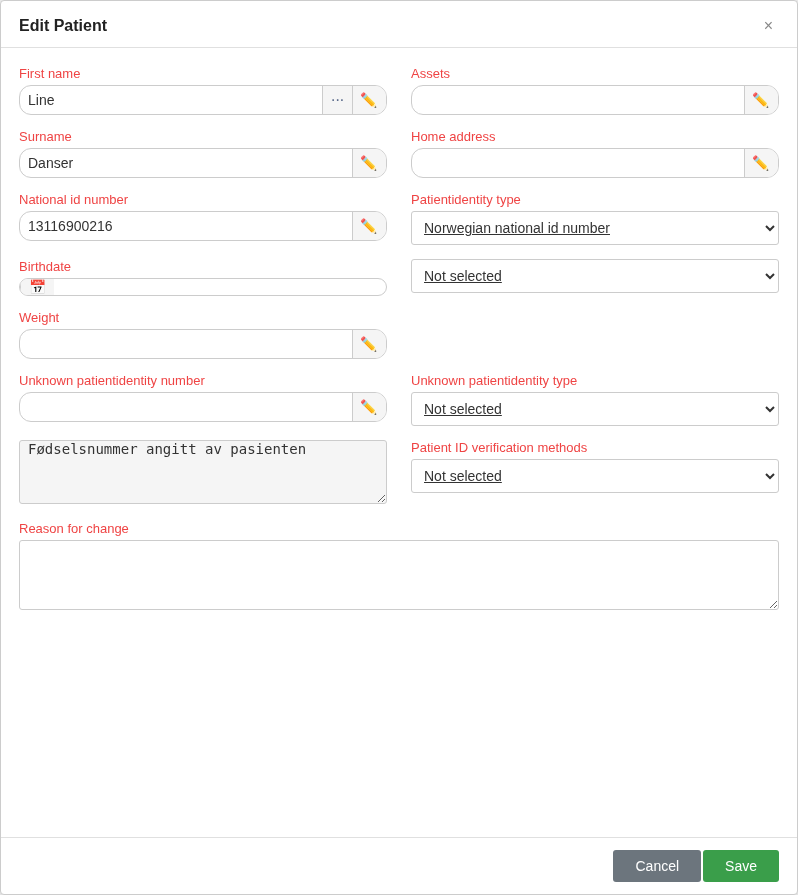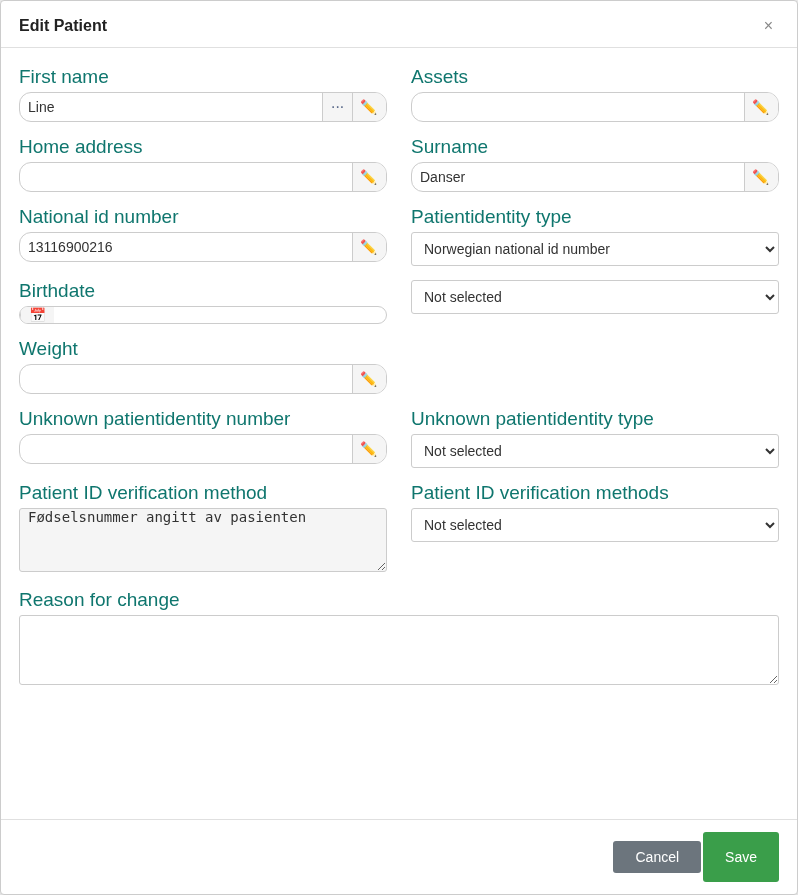--- a/index.html
+++ b/index.html
@@ -60,8 +60,8 @@
     .form-label {
       display: block;
       margin-bottom: 4px;
-      color: #0f766e;
-      font-size: 19px;
+      color: #ef4444;
+      font-size: 13px;
     }
     .input-wrapper {
       display: flex;

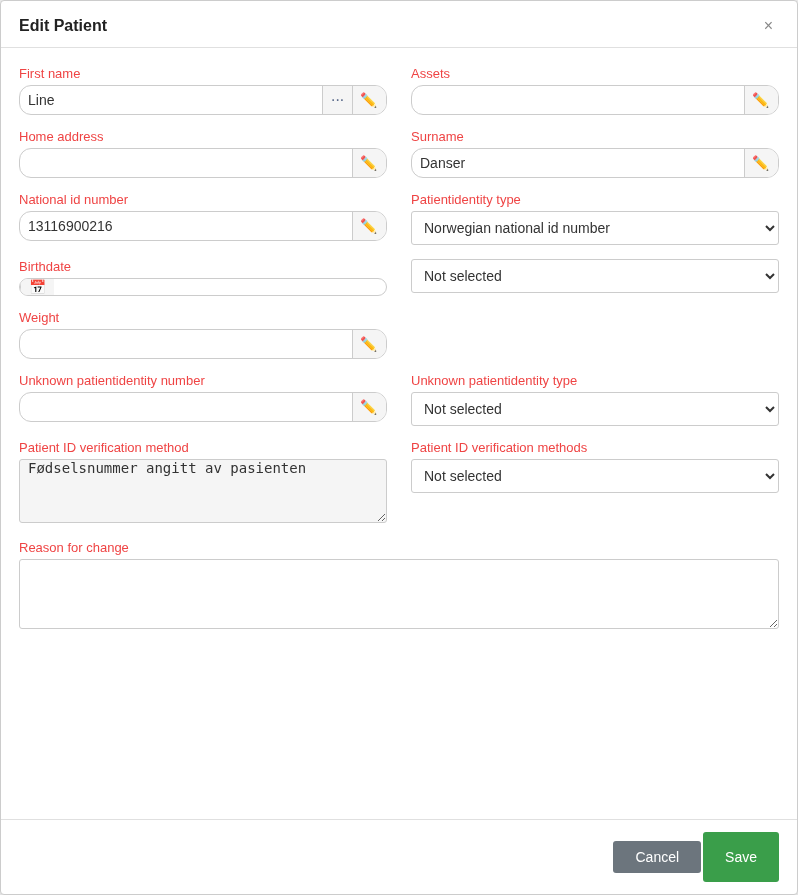--- a/index.html
+++ b/index.html
@@ -194,17 +194,17 @@
       </div>
 
       <div class="form-group">
+        <label class="form-label">Surname</label>
+        <div class="input-wrapper">
+          <input type="text" value="Danser" style="">
+          <button class="icon-btn pencil-icon" title="Edit"></button>
+        </div>
+      </div>
+
+      <div class="form-group">
         <label class="form-label">Home address</label>
         <div class="input-wrapper">
           <input type="text" value="" style="">
-          <button class="icon-btn pencil-icon" title="Edit"></button>
-        </div>
-      </div>
-
-      <div class="form-group">
-        <label class="form-label">Surname</label>
-        <div class="input-wrapper">
-          <input type="text" value="Danser" style="">
           <button class="icon-btn pencil-icon" title="Edit"></button>
         </div>
       </div>

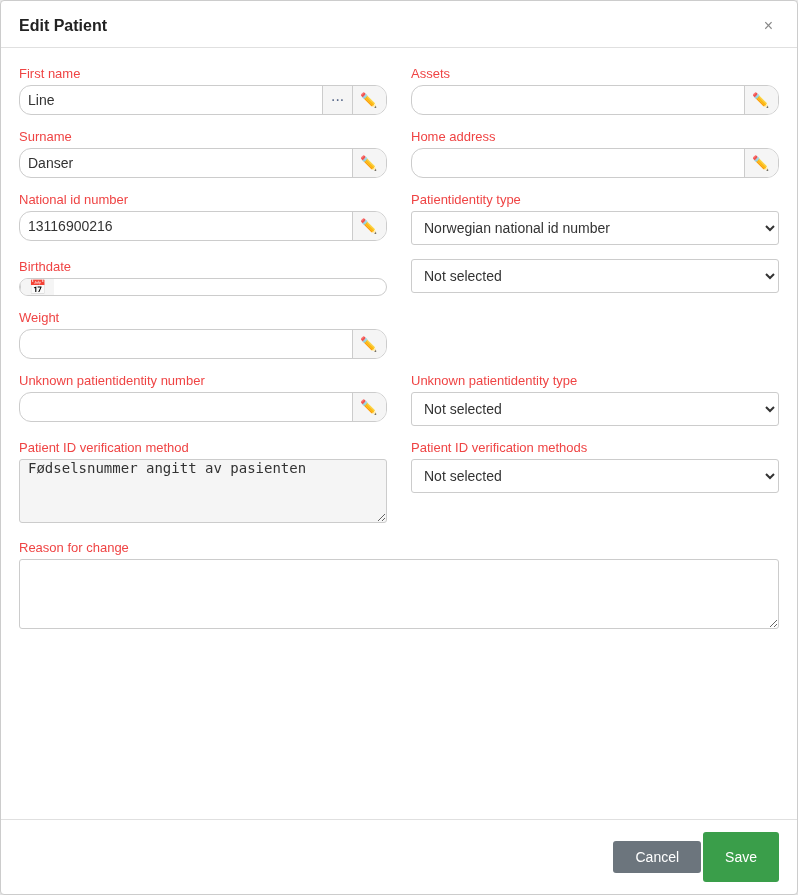--- a/index.html
+++ b/index.html
@@ -116,6 +116,7 @@
       outline: none;
       height: 34px;
       appearance: auto;
+      text-decoration: underline;
     }
     textarea {
       width: 100%;

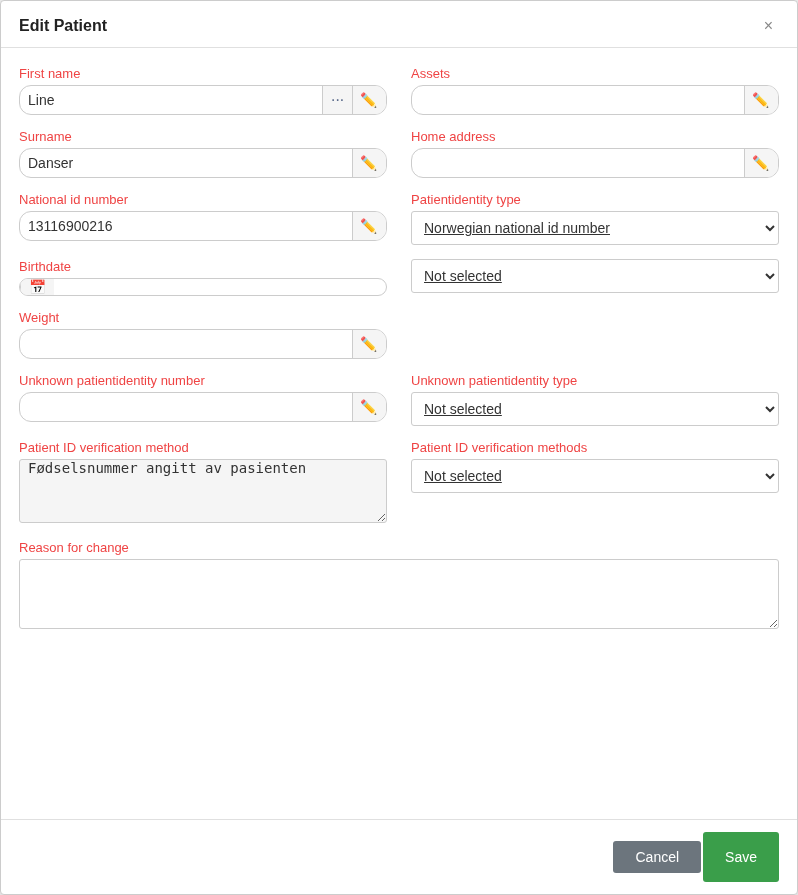--- a/index.html
+++ b/index.html
@@ -271,7 +271,6 @@
       </div>
 
       <div class="form-group">
-        <label class="form-label">Patient ID verification method</label>
         <textarea style="background: rgb(245, 245, 245);">Fødselsnummer angitt av pasienten</textarea>
       </div>
 

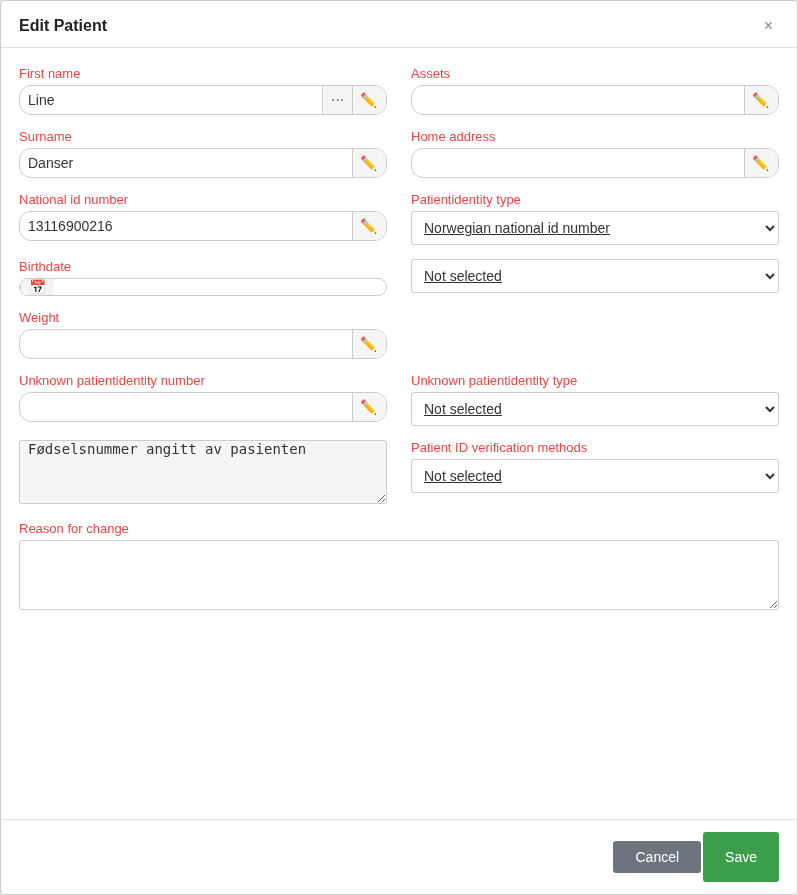--- a/index.html
+++ b/index.html
@@ -156,7 +156,7 @@
       color: #fff;
       border: none;
       border-radius: 3px;
-      padding: 17px 22px;
+      padding: 8px 22px;
       font-size: 14px;
       cursor: pointer;
     }

